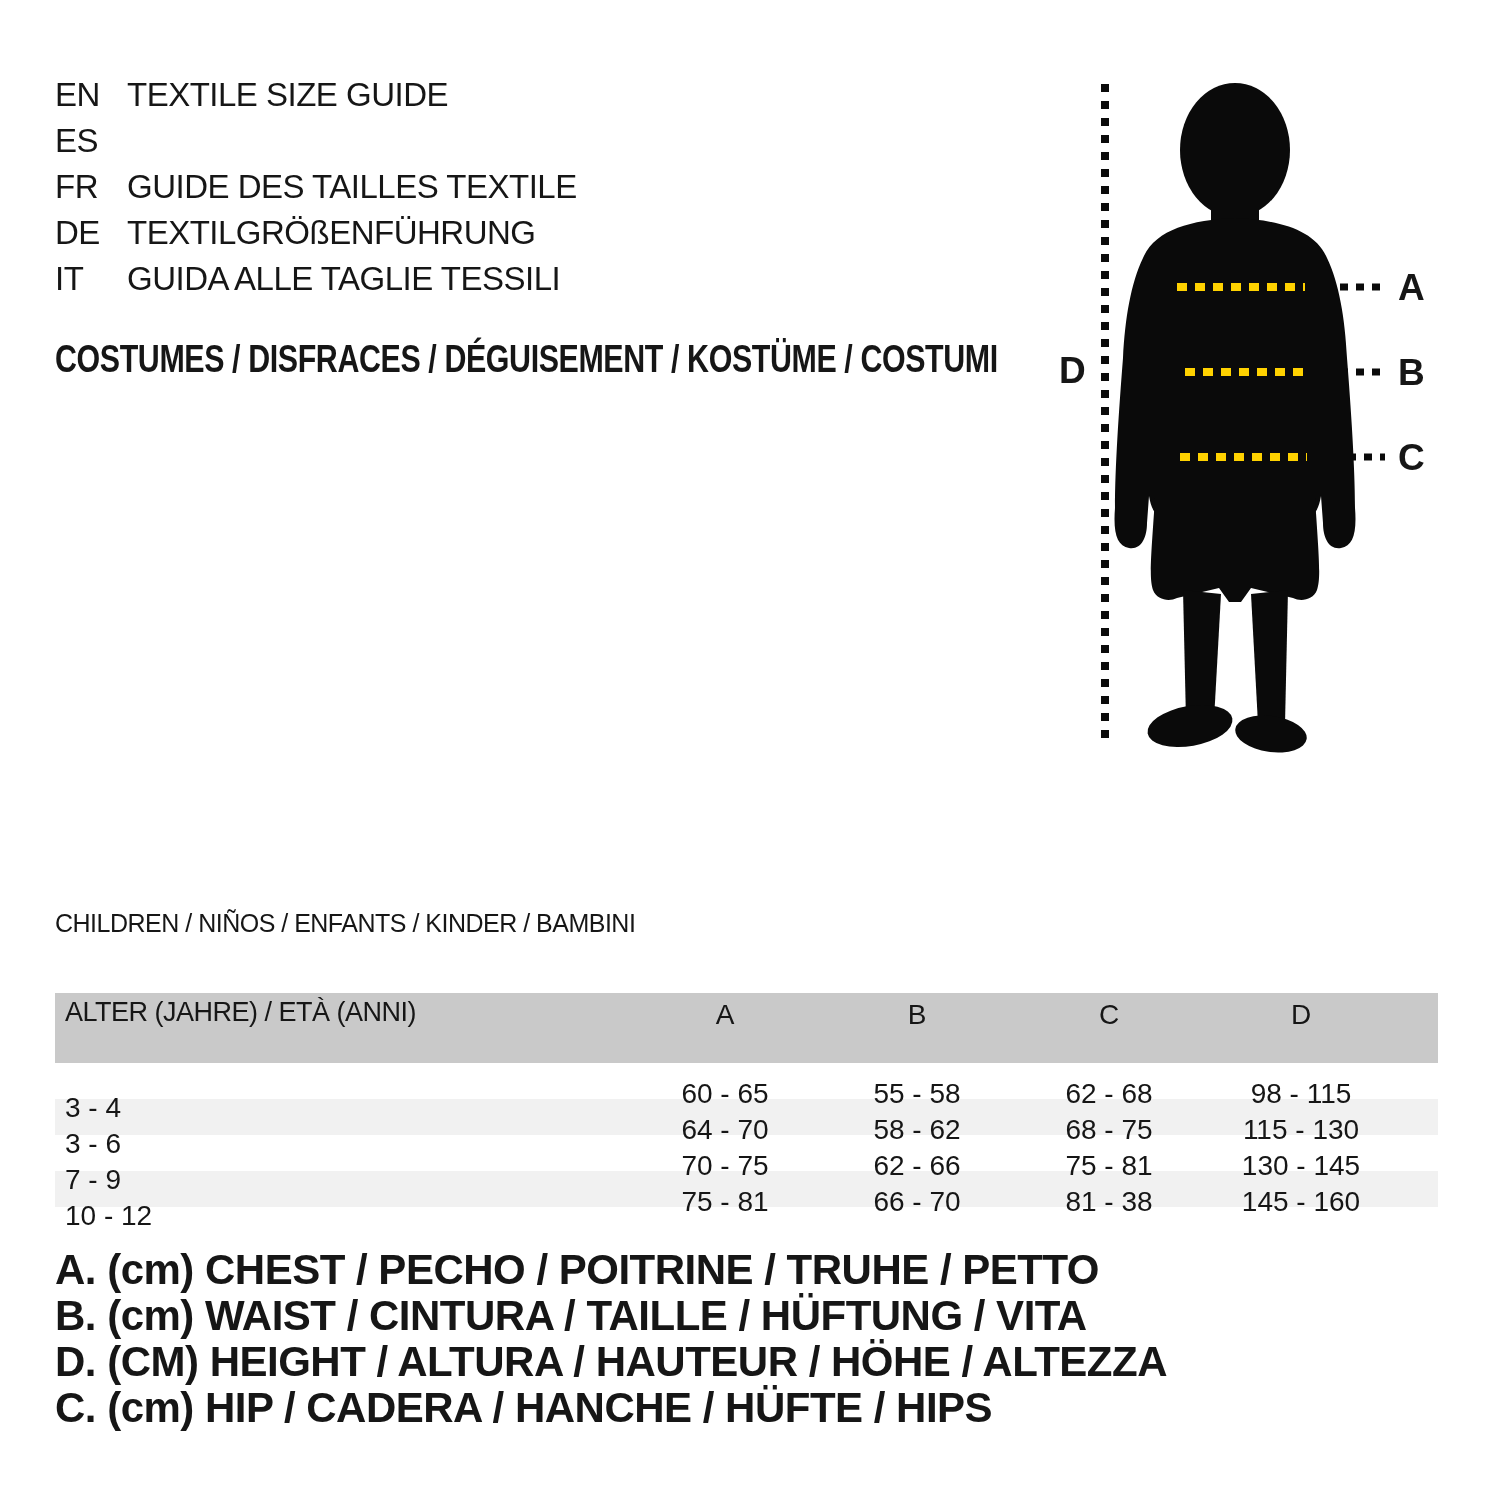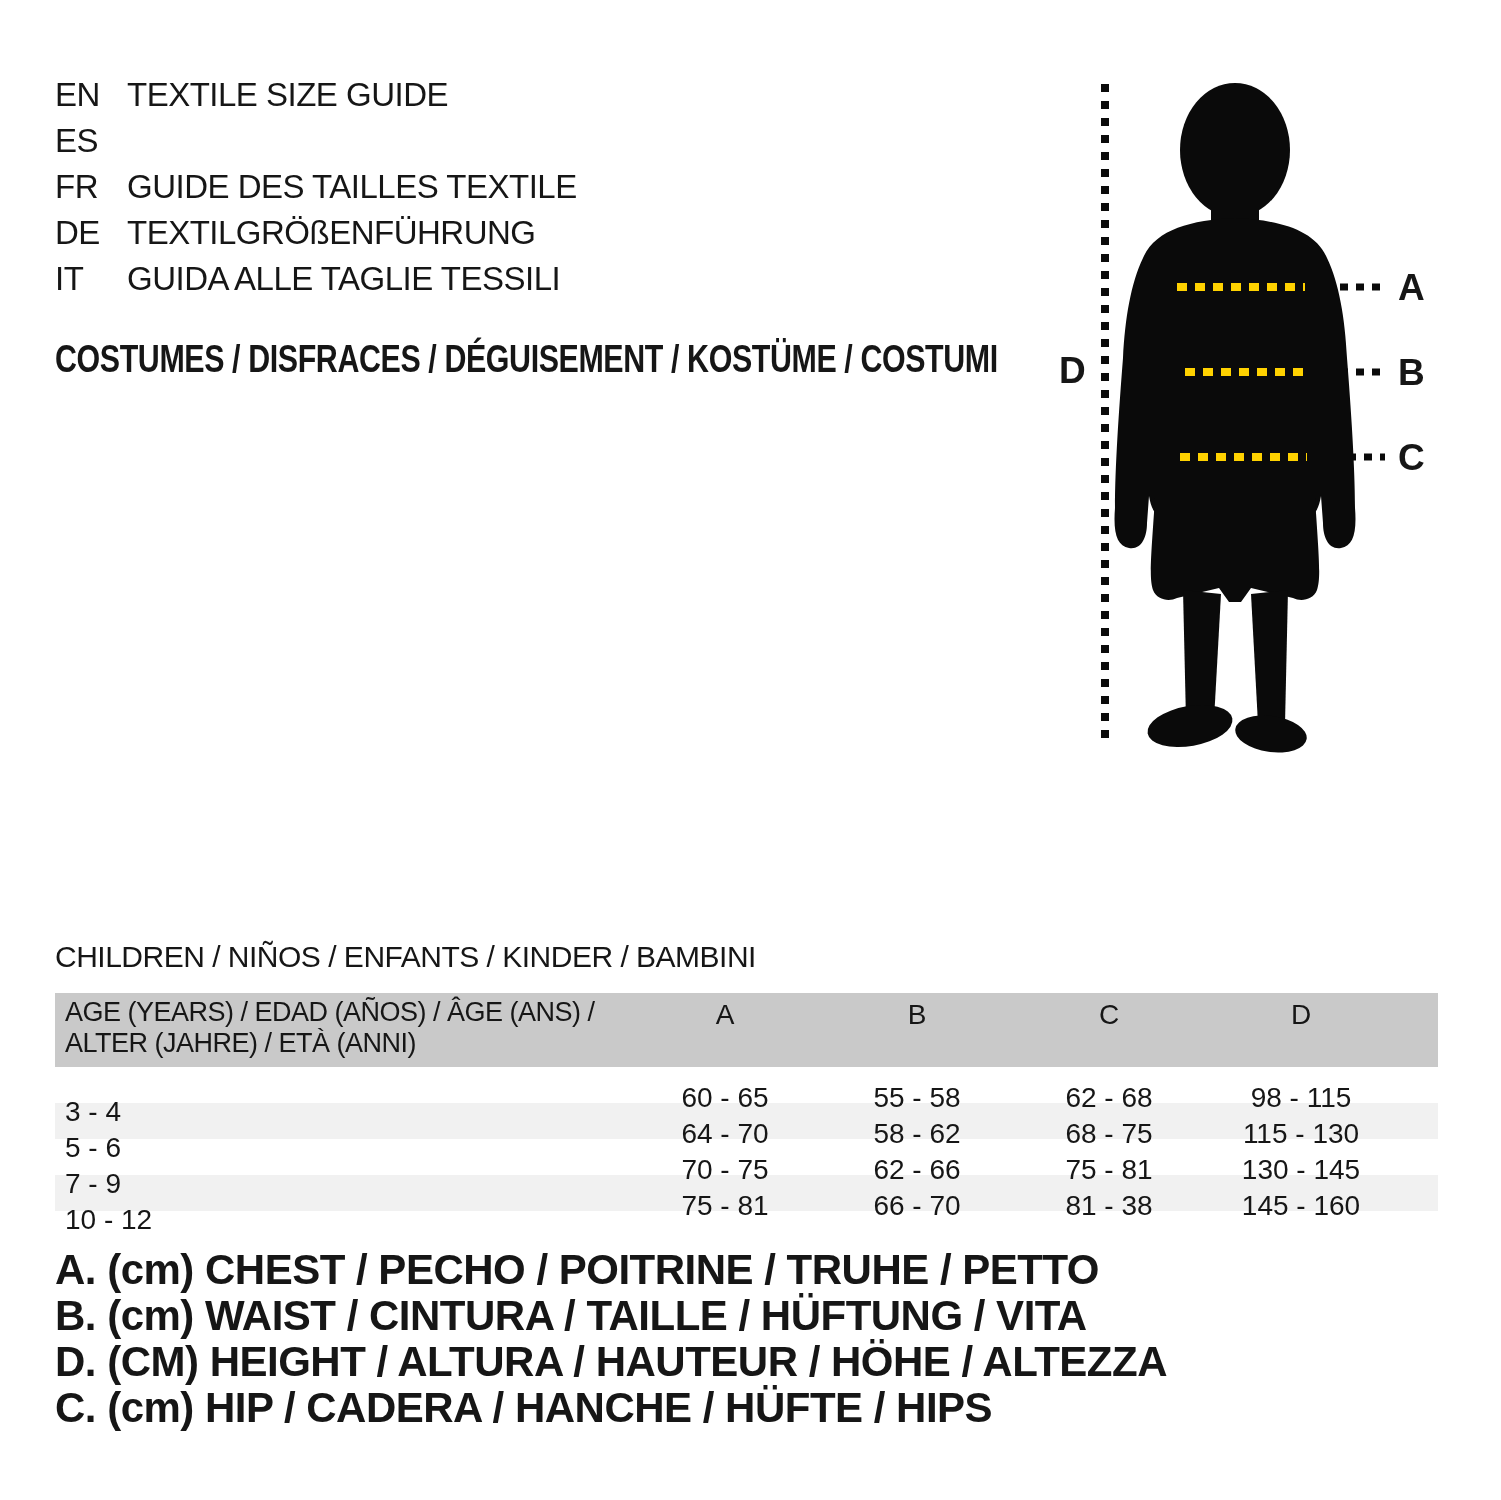--- a/index.html
+++ b/index.html
@@ -20,7 +20,7 @@
   
   .figure{position:absolute;left:1055px;top:78px;}
   
-  .section-title{position:absolute;left:55px;top:940px;font-size:30px;letter-spacing:-0.5px;}
+  .section-title{position:absolute;left:55px;top:909px;font-size:25px;letter-spacing:-0.5px;}
   
   .size-table{position:absolute;left:55px;top:993px;width:1383px;font-size:28px;}
   .t-header{

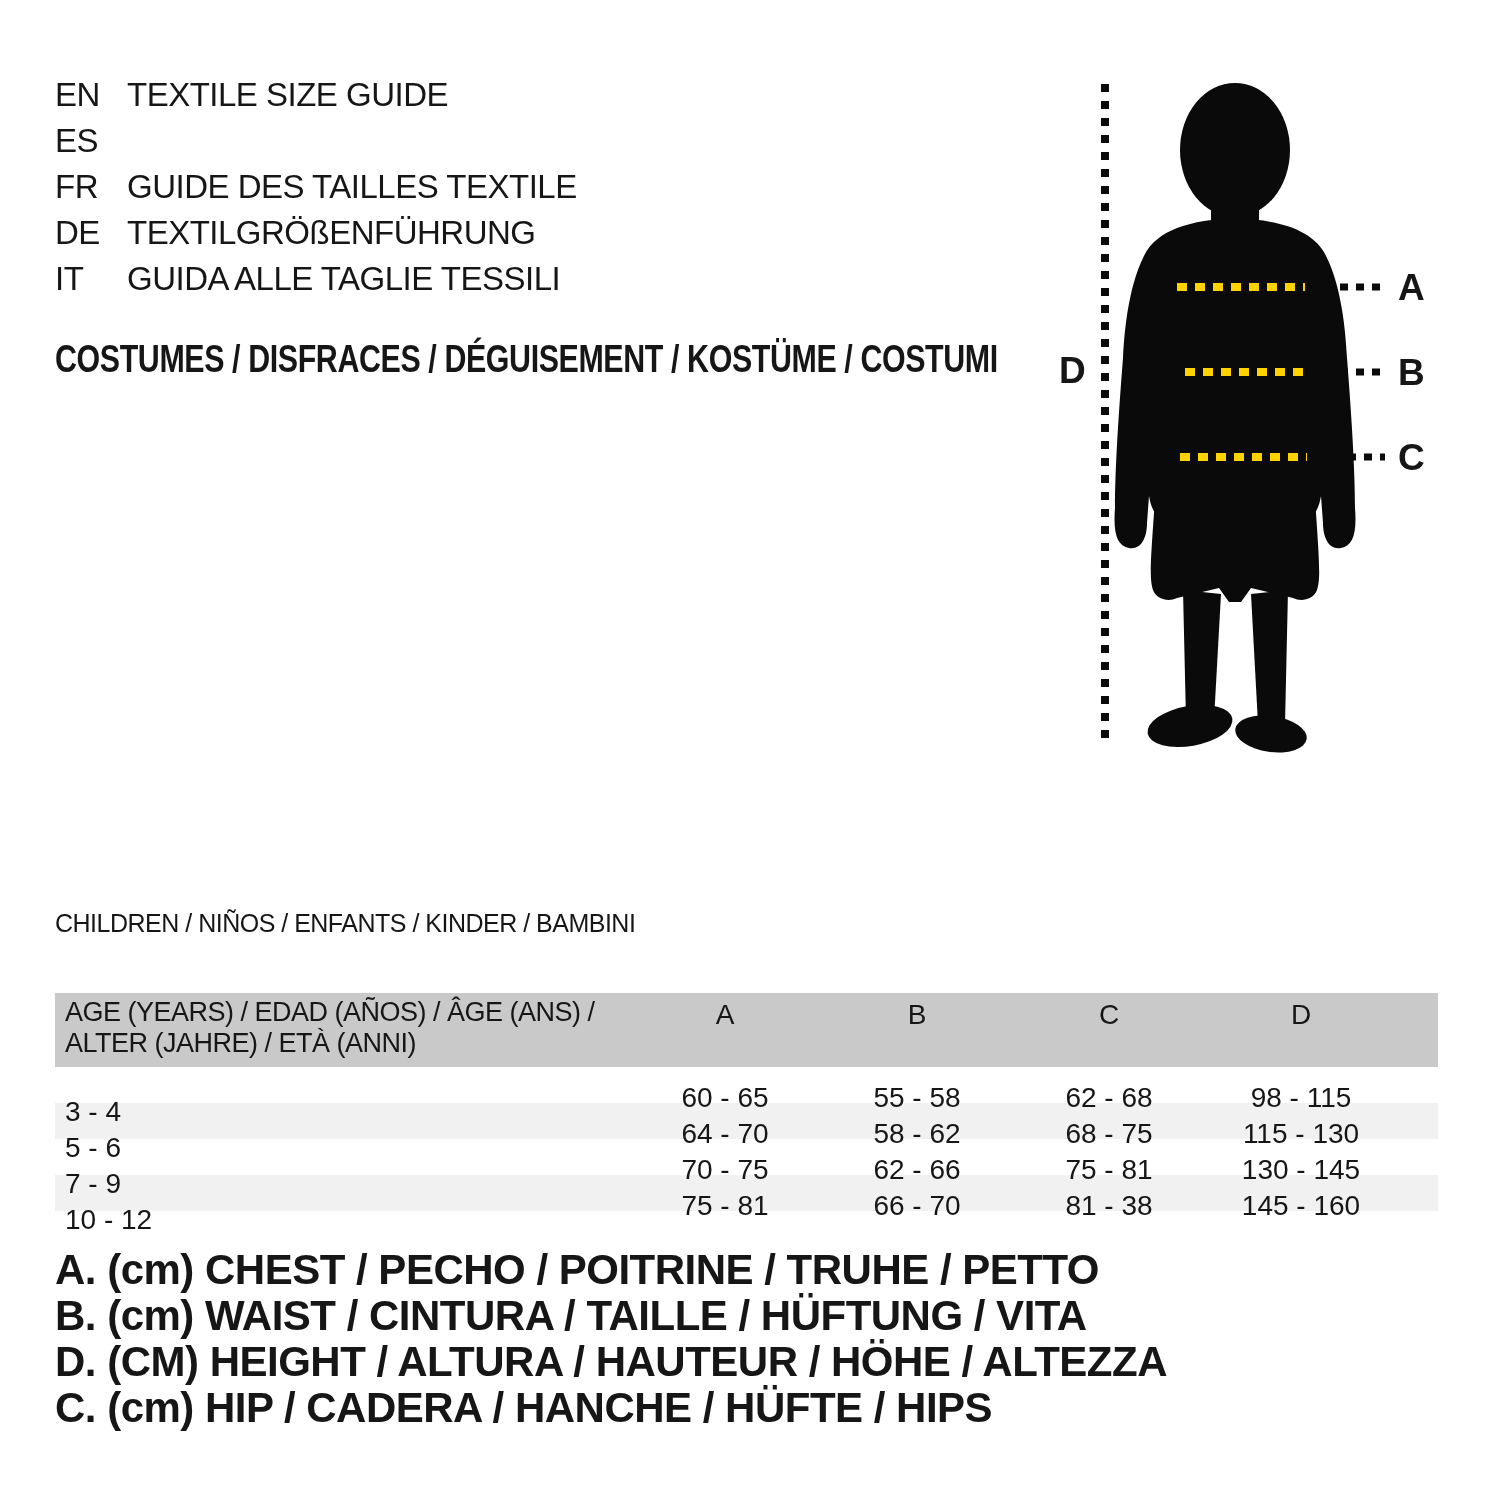--- a/index.html
+++ b/index.html
@@ -109,7 +109,6 @@
   <div class="size-table">
     <div class="t-header">
       <div class="header-age">
-        <div>AGE (YEARS) / EDAD (AÑOS) / ÂGE (ANS) /</div>
         <div>ALTER (JAHRE) / ETÀ (ANNI)</div>
       </div>
       <div class="header-col">A</div>

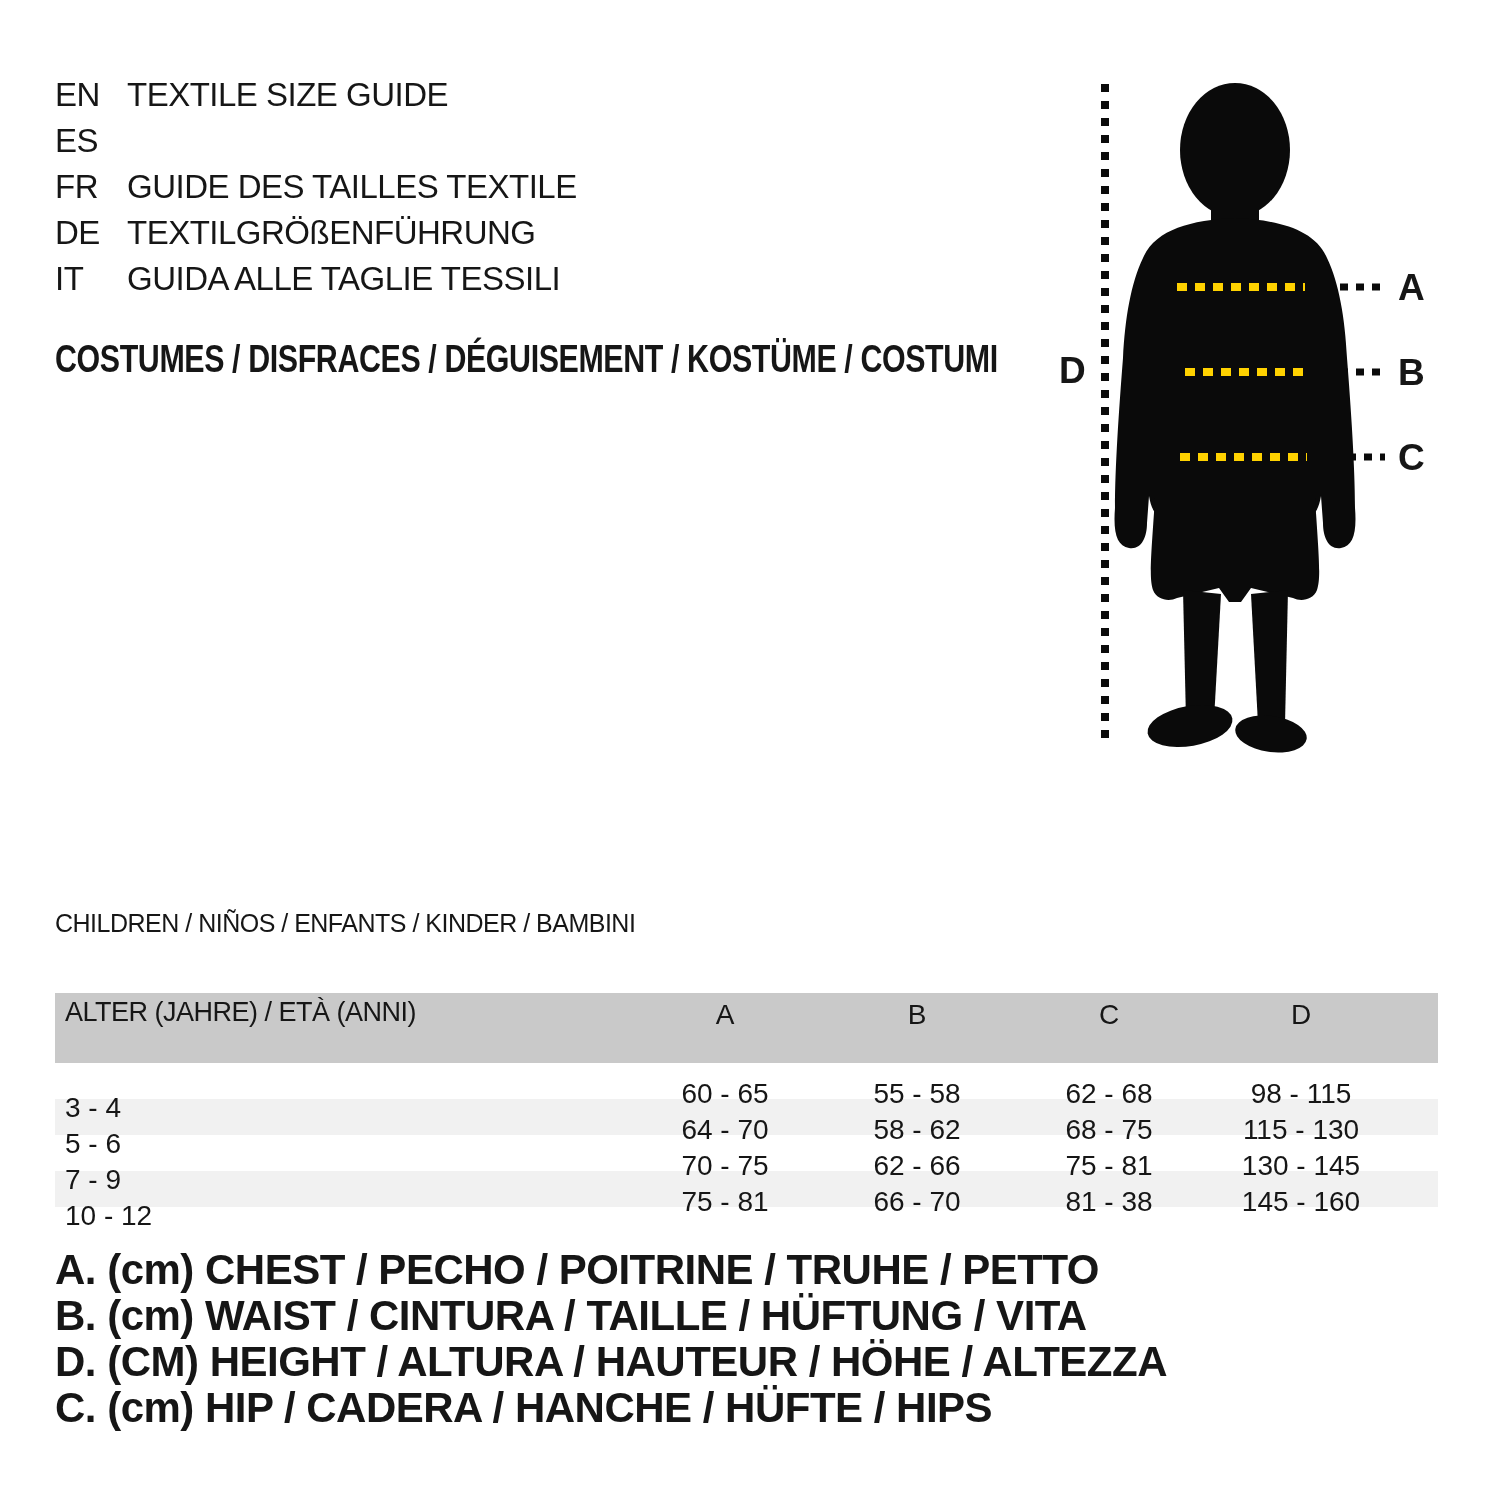--- a/index.html
+++ b/index.html
@@ -127,7 +127,7 @@
       <div></div>
     </div>
     <div class="t-row alt">
-      <div class="cell-age">5 - 6</div>
+      <div class="cell-age">3 - 6</div>
       <div class="cell-val">64 - 70</div>
       <div class="cell-val">58 - 62</div>
       <div class="cell-val">68 - 75</div>

